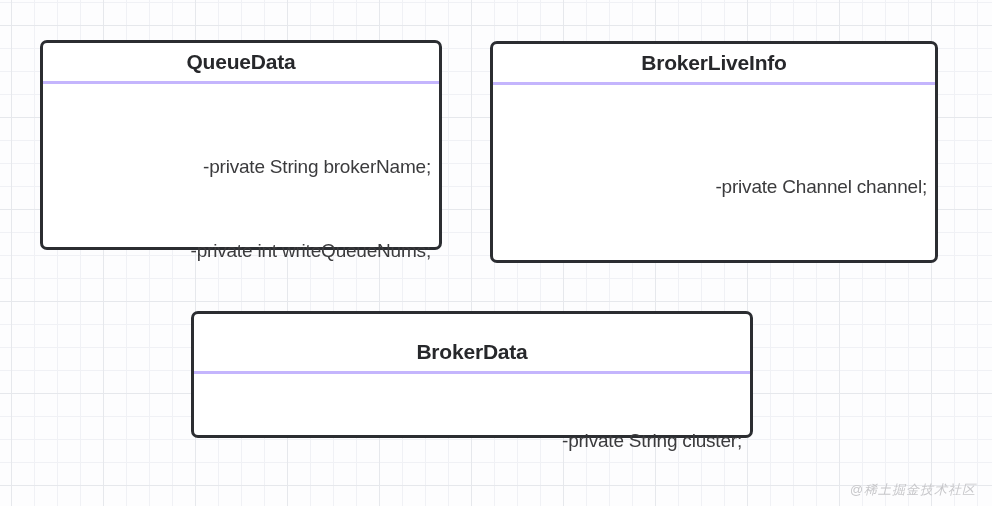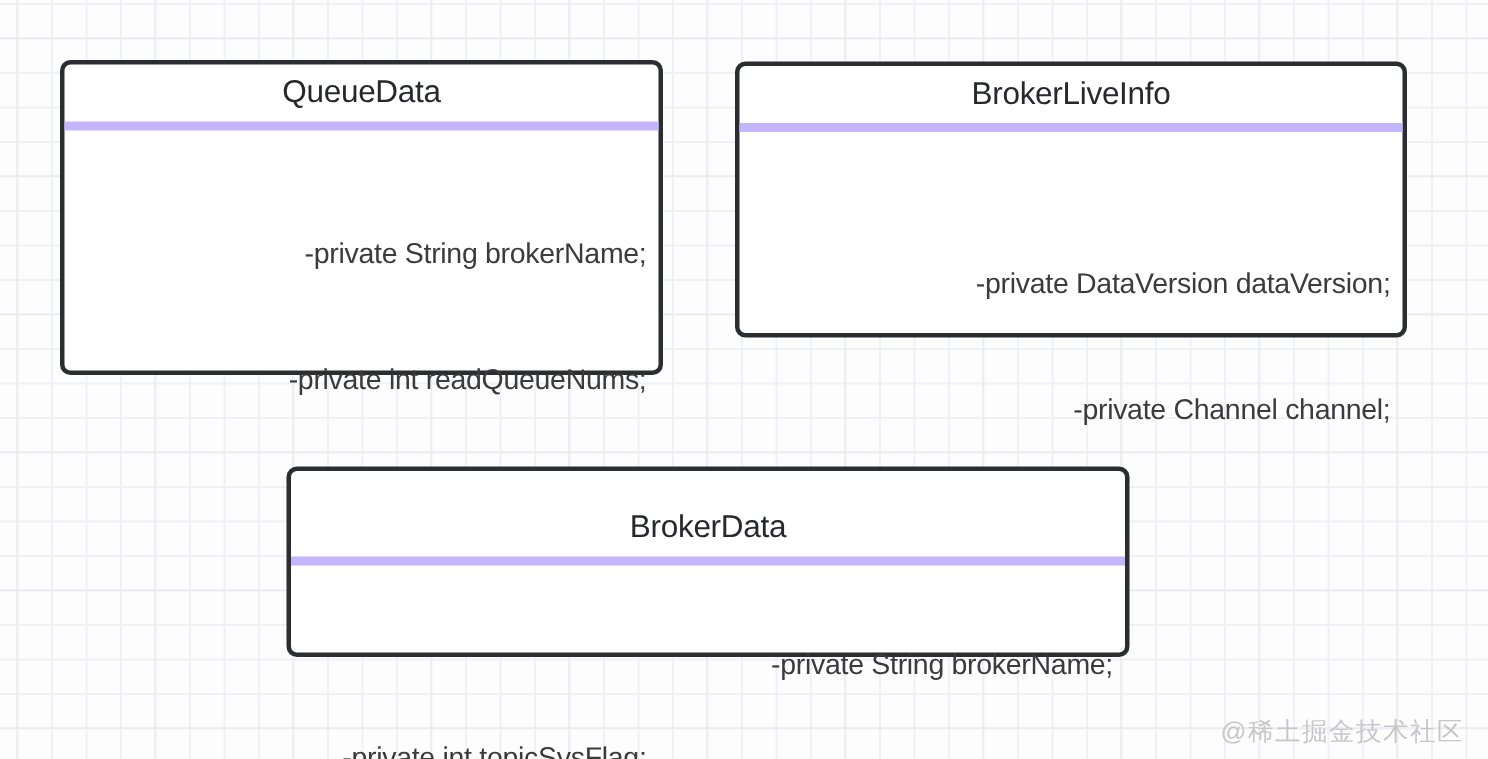--- a/index.html
+++ b/index.html
@@ -33,8 +33,8 @@
     display: flex;
     align-items: center;
     justify-content: center;
-    border-bottom: 6px solid #c4b5fd;
-    font-weight: normal;
+    border-bottom: 3px solid #c4b5fd;
+    font-weight: bold;
     font-size: 21px;
     color: #27282b;
     letter-spacing: -0.2px;

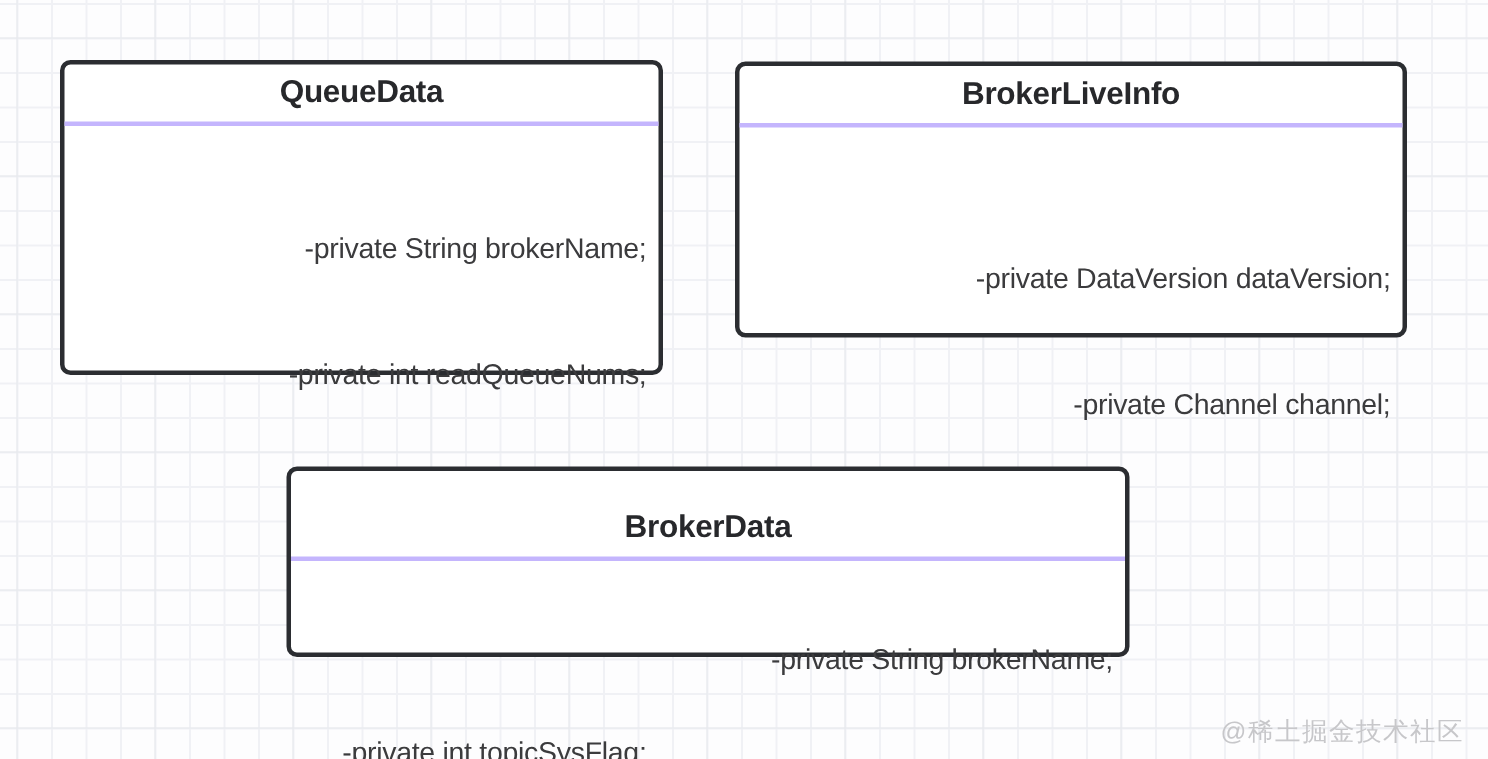--- a/index.html
+++ b/index.html
@@ -52,7 +52,7 @@
   #box-queuedata .uml-body { padding: 13px 8px 0 12px; line-height: 28px; }
 
   
-  #box-brokerliveinfo { left: 490px; top: 41px; width: 448px; height: 184px; }
+  #box-brokerliveinfo { left: 490px; top: 41px; width: 448px; height: 222px; }
   #box-brokerliveinfo .uml-header { height: 38px; }
   #box-brokerliveinfo .uml-body { padding: 32px 8px 0 14px; line-height: 28px; }
 

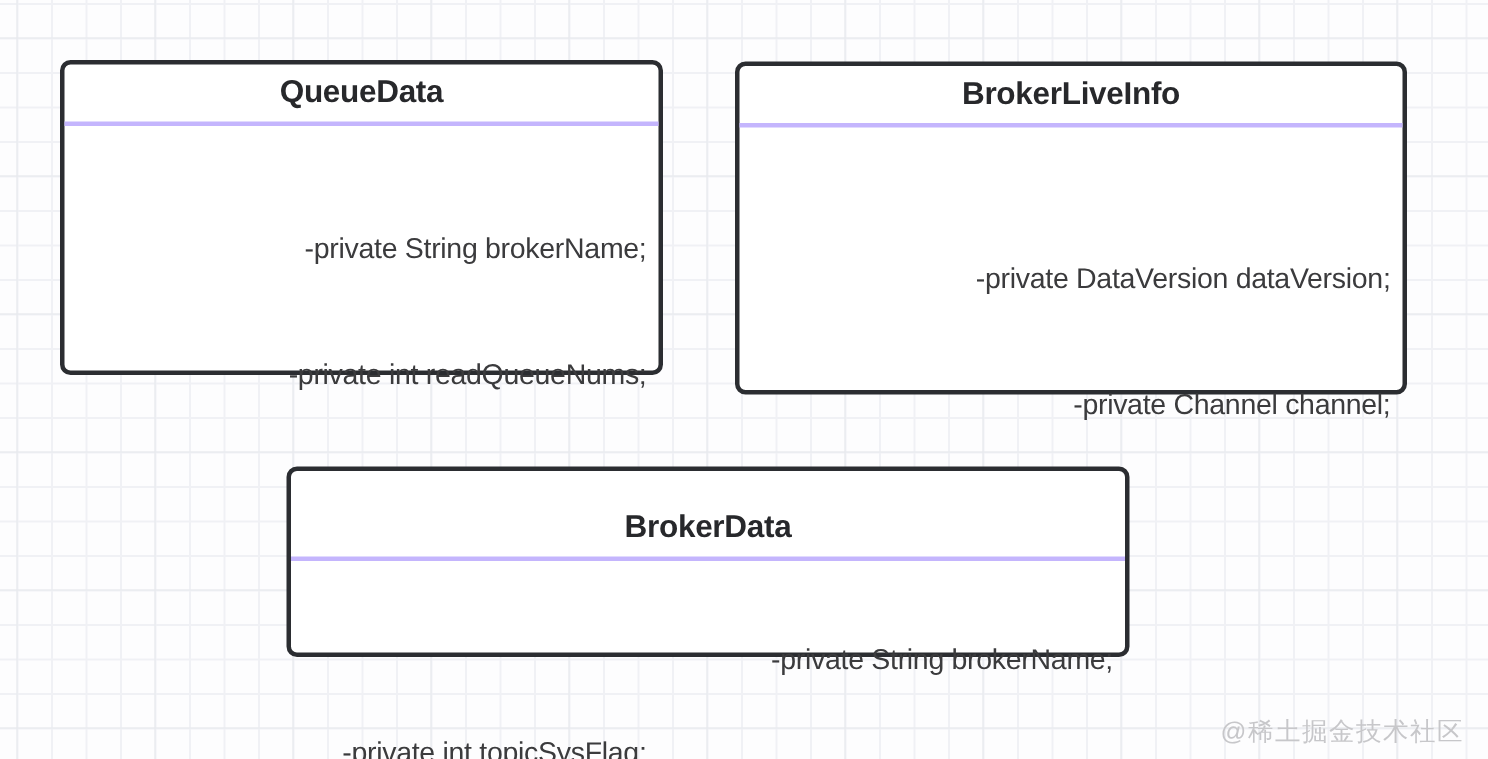--- a/index.html
+++ b/index.html
@@ -93,7 +93,6 @@
       <span>BrokerLiveInfo</span>
     </div>
     <div class="uml-body">
-      <div class="field">-private DataVersion dataVersion;</div>
       <div class="field">-private Channel channel;</div>
     </div>
   </div>

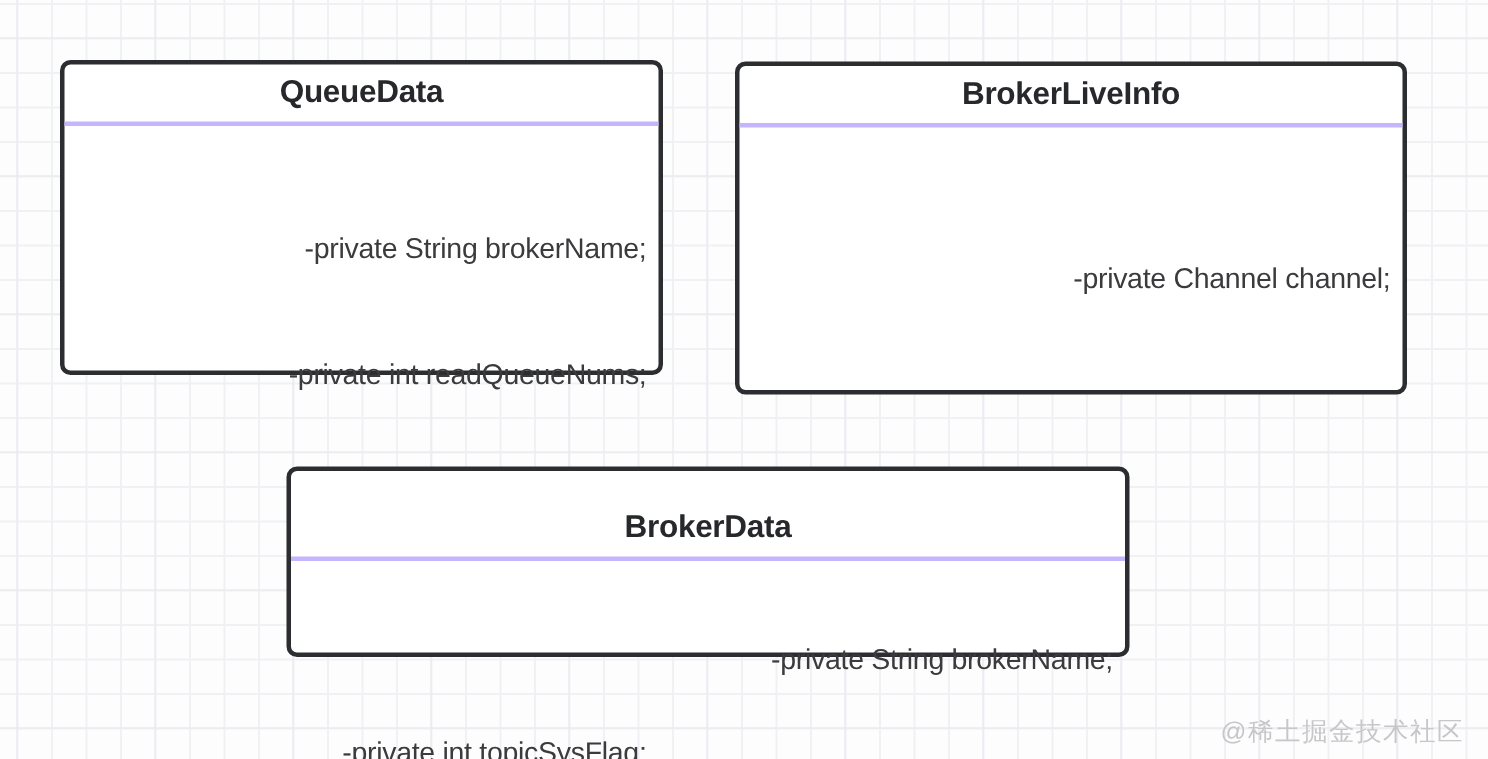--- a/index.html
+++ b/index.html
@@ -81,7 +81,6 @@
     </div>
     <div class="uml-body">
       <div class="field">-private String brokerName;</div>
-      <div class="field">-private int readQueueNums;</div>
       <div class="field">-private int writeQueueNums;</div>
       <div class="field">-private int perm;</div>
       <div class="field">-private int topicSysFlag;</div>

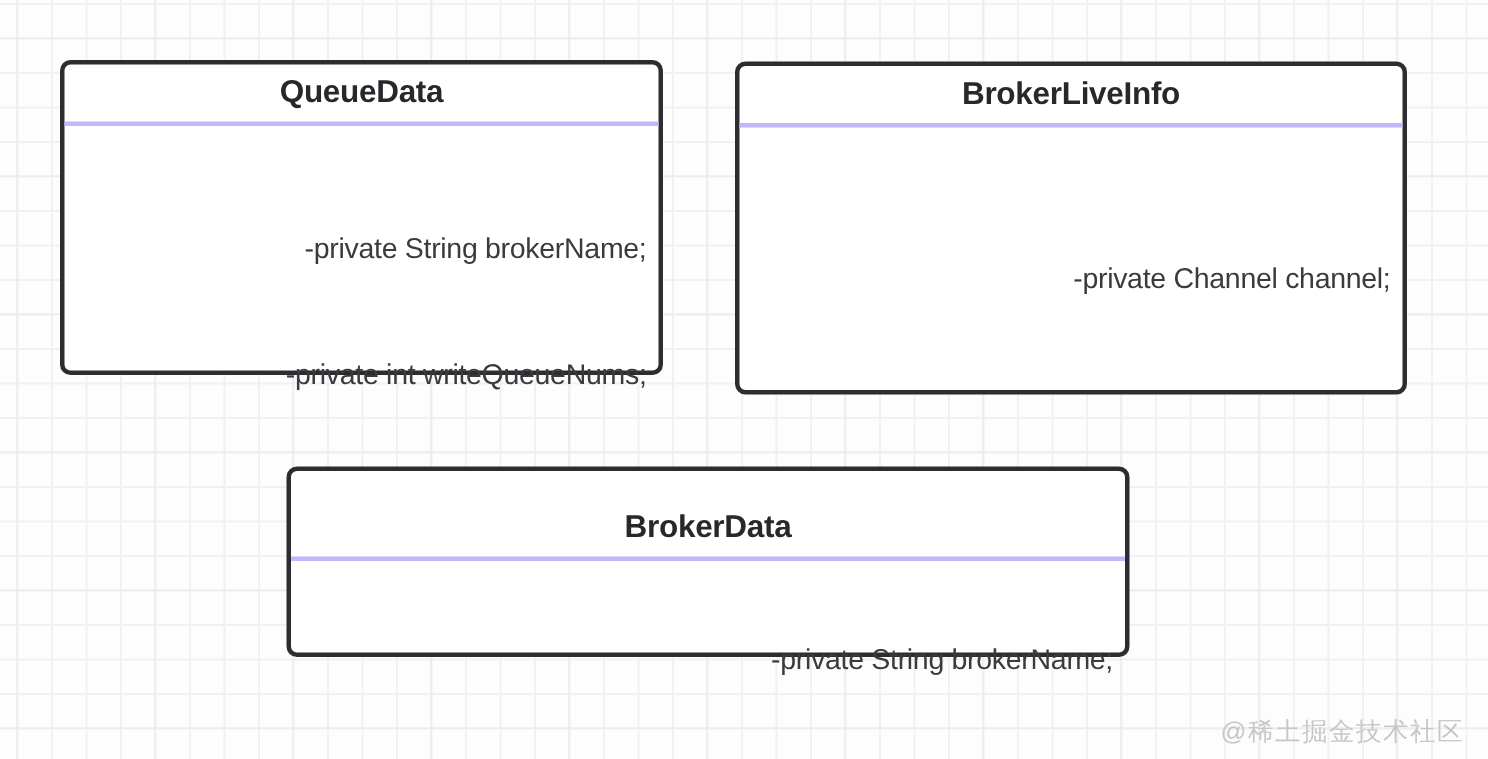--- a/index.html
+++ b/index.html
@@ -101,6 +101,7 @@
       <span>BrokerData</span>
     </div>
     <div class="uml-body">
+      <div class="field">-private String cluster;</div>
       <div class="field">-private String brokerName;</div>
       
     </div>

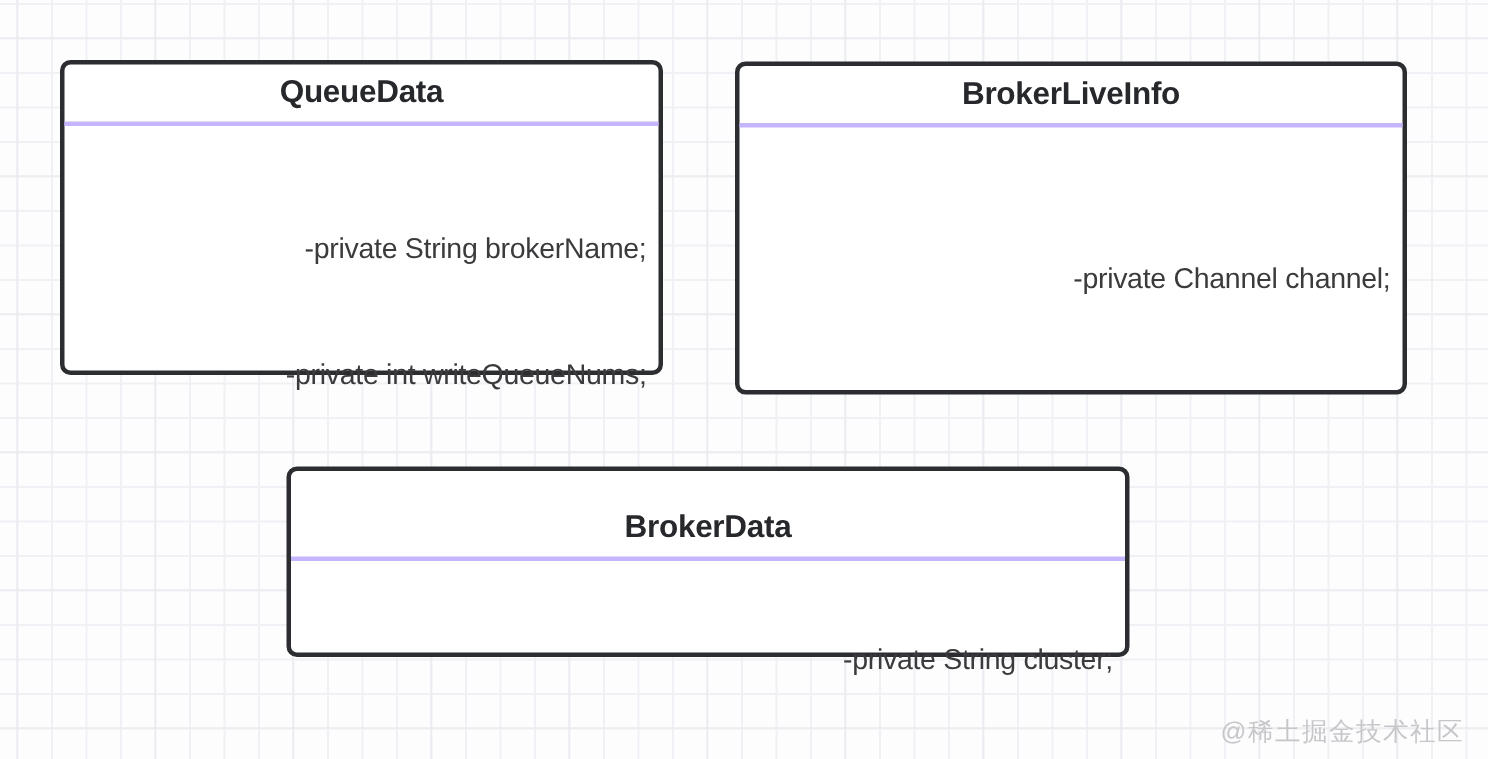--- a/index.html
+++ b/index.html
@@ -65,9 +65,10 @@
     position: absolute;
     right: 16px;
     bottom: 7px;
-    font-size: 17px;
+    font-size: 13px;
     color: #c7c7ca;
     letter-spacing: 1px;
+    font-style: italic;
   }
 </style>
 </head>

